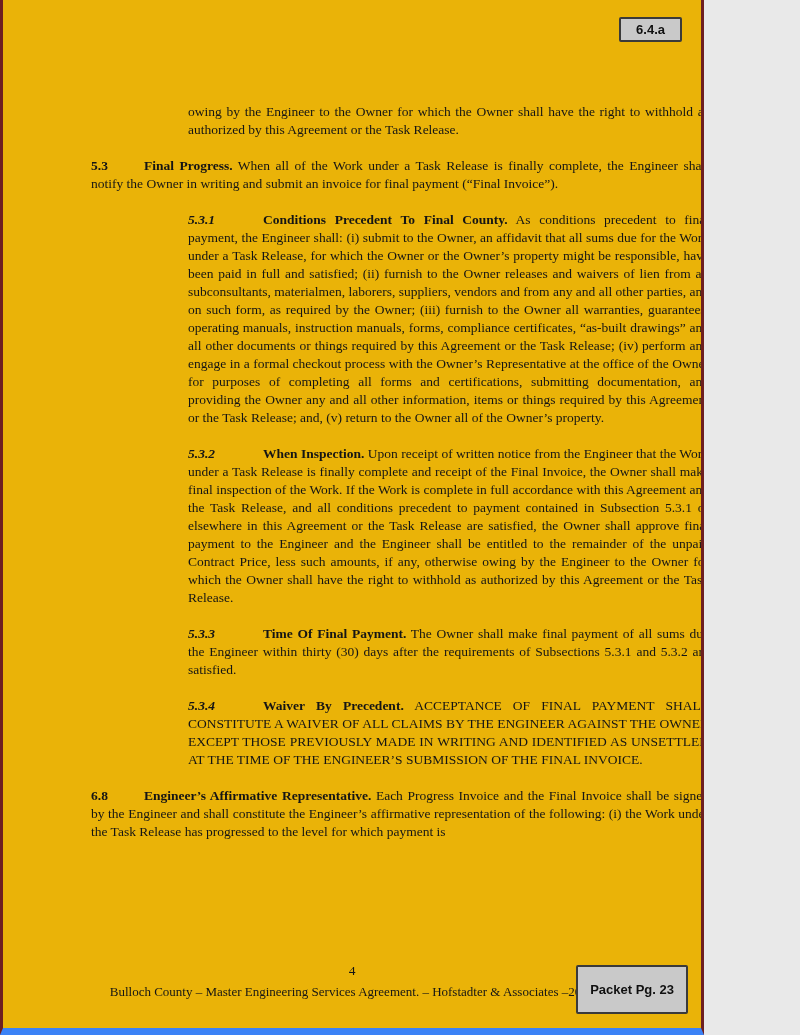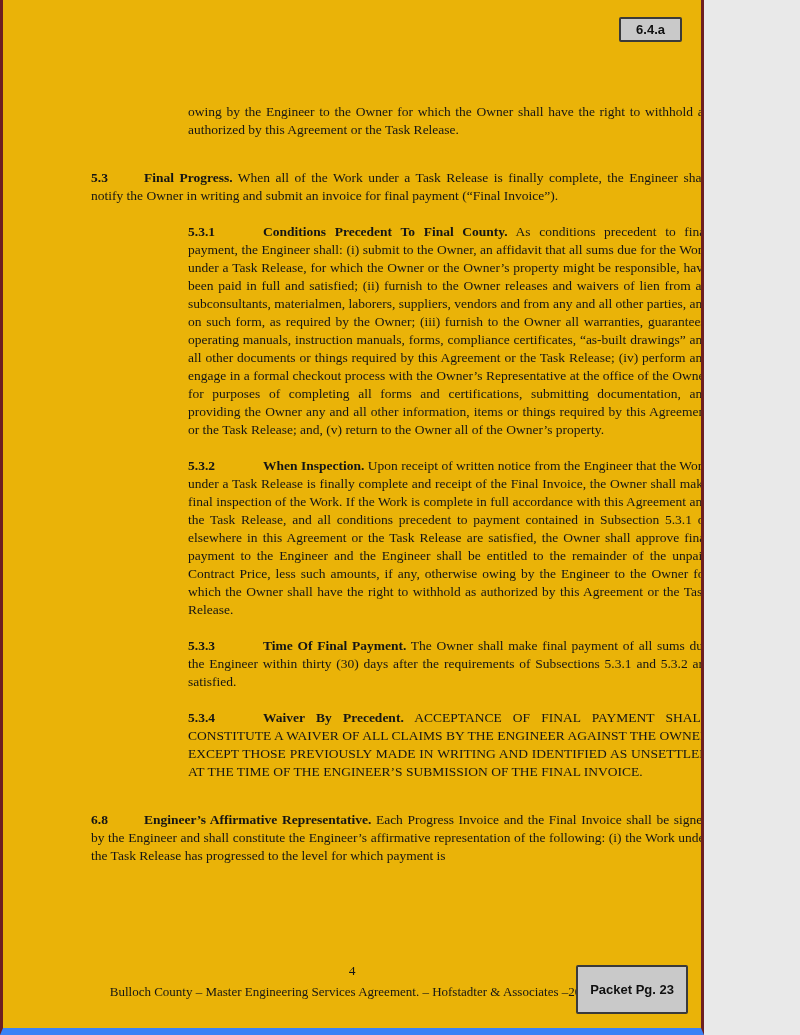--- a/index.html
+++ b/index.html
@@ -63,7 +63,7 @@
   .para { margin-bottom: 18px; }
   .para.indent { margin-left: 97px; }
   .num { font-weight: bold; display: inline-block; }
-  .para.l1 .num { width: 53px; margin-top: 12px; }
+  .para.l1 .num { width: 53px; }
   .para.indent .num { width: 75px; }
   .heading { font-weight: bold; }
 

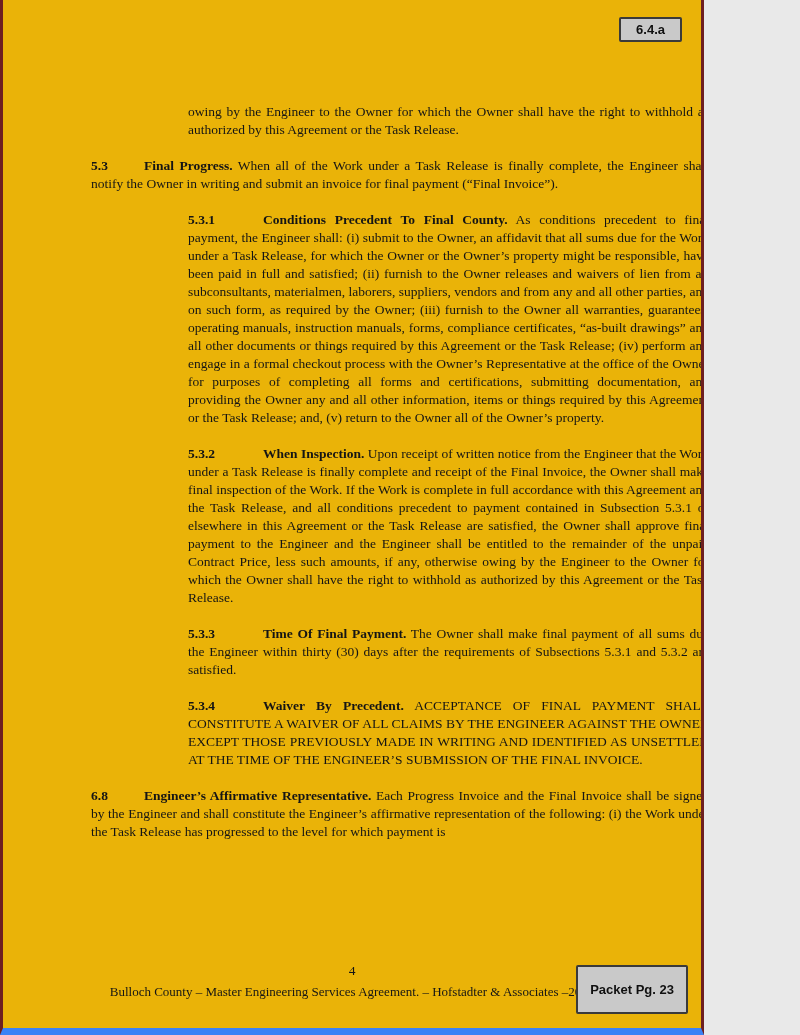--- a/index.html
+++ b/index.html
@@ -64,7 +64,7 @@
   .para.indent { margin-left: 97px; }
   .num { font-weight: bold; display: inline-block; }
   .para.l1 .num { width: 53px; }
-  .para.indent .num { width: 75px; }
+  .para.indent .num { width: 75px; font-style: italic; }
   .heading { font-weight: bold; }
 
   

